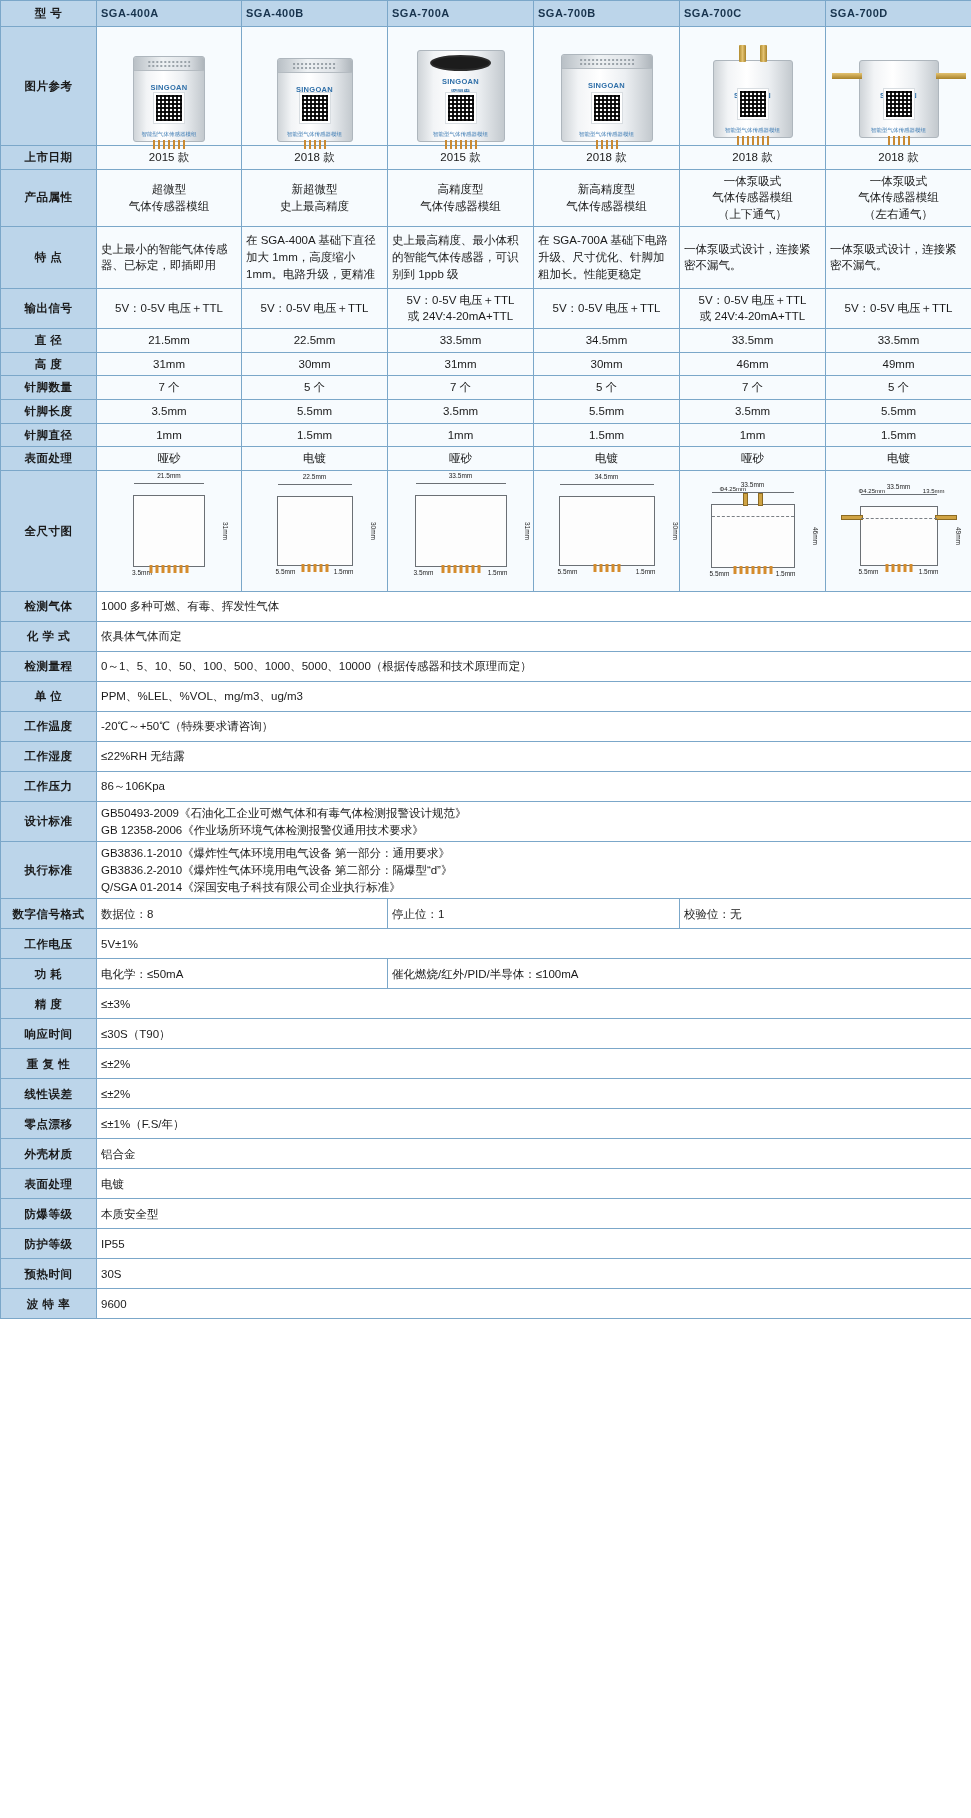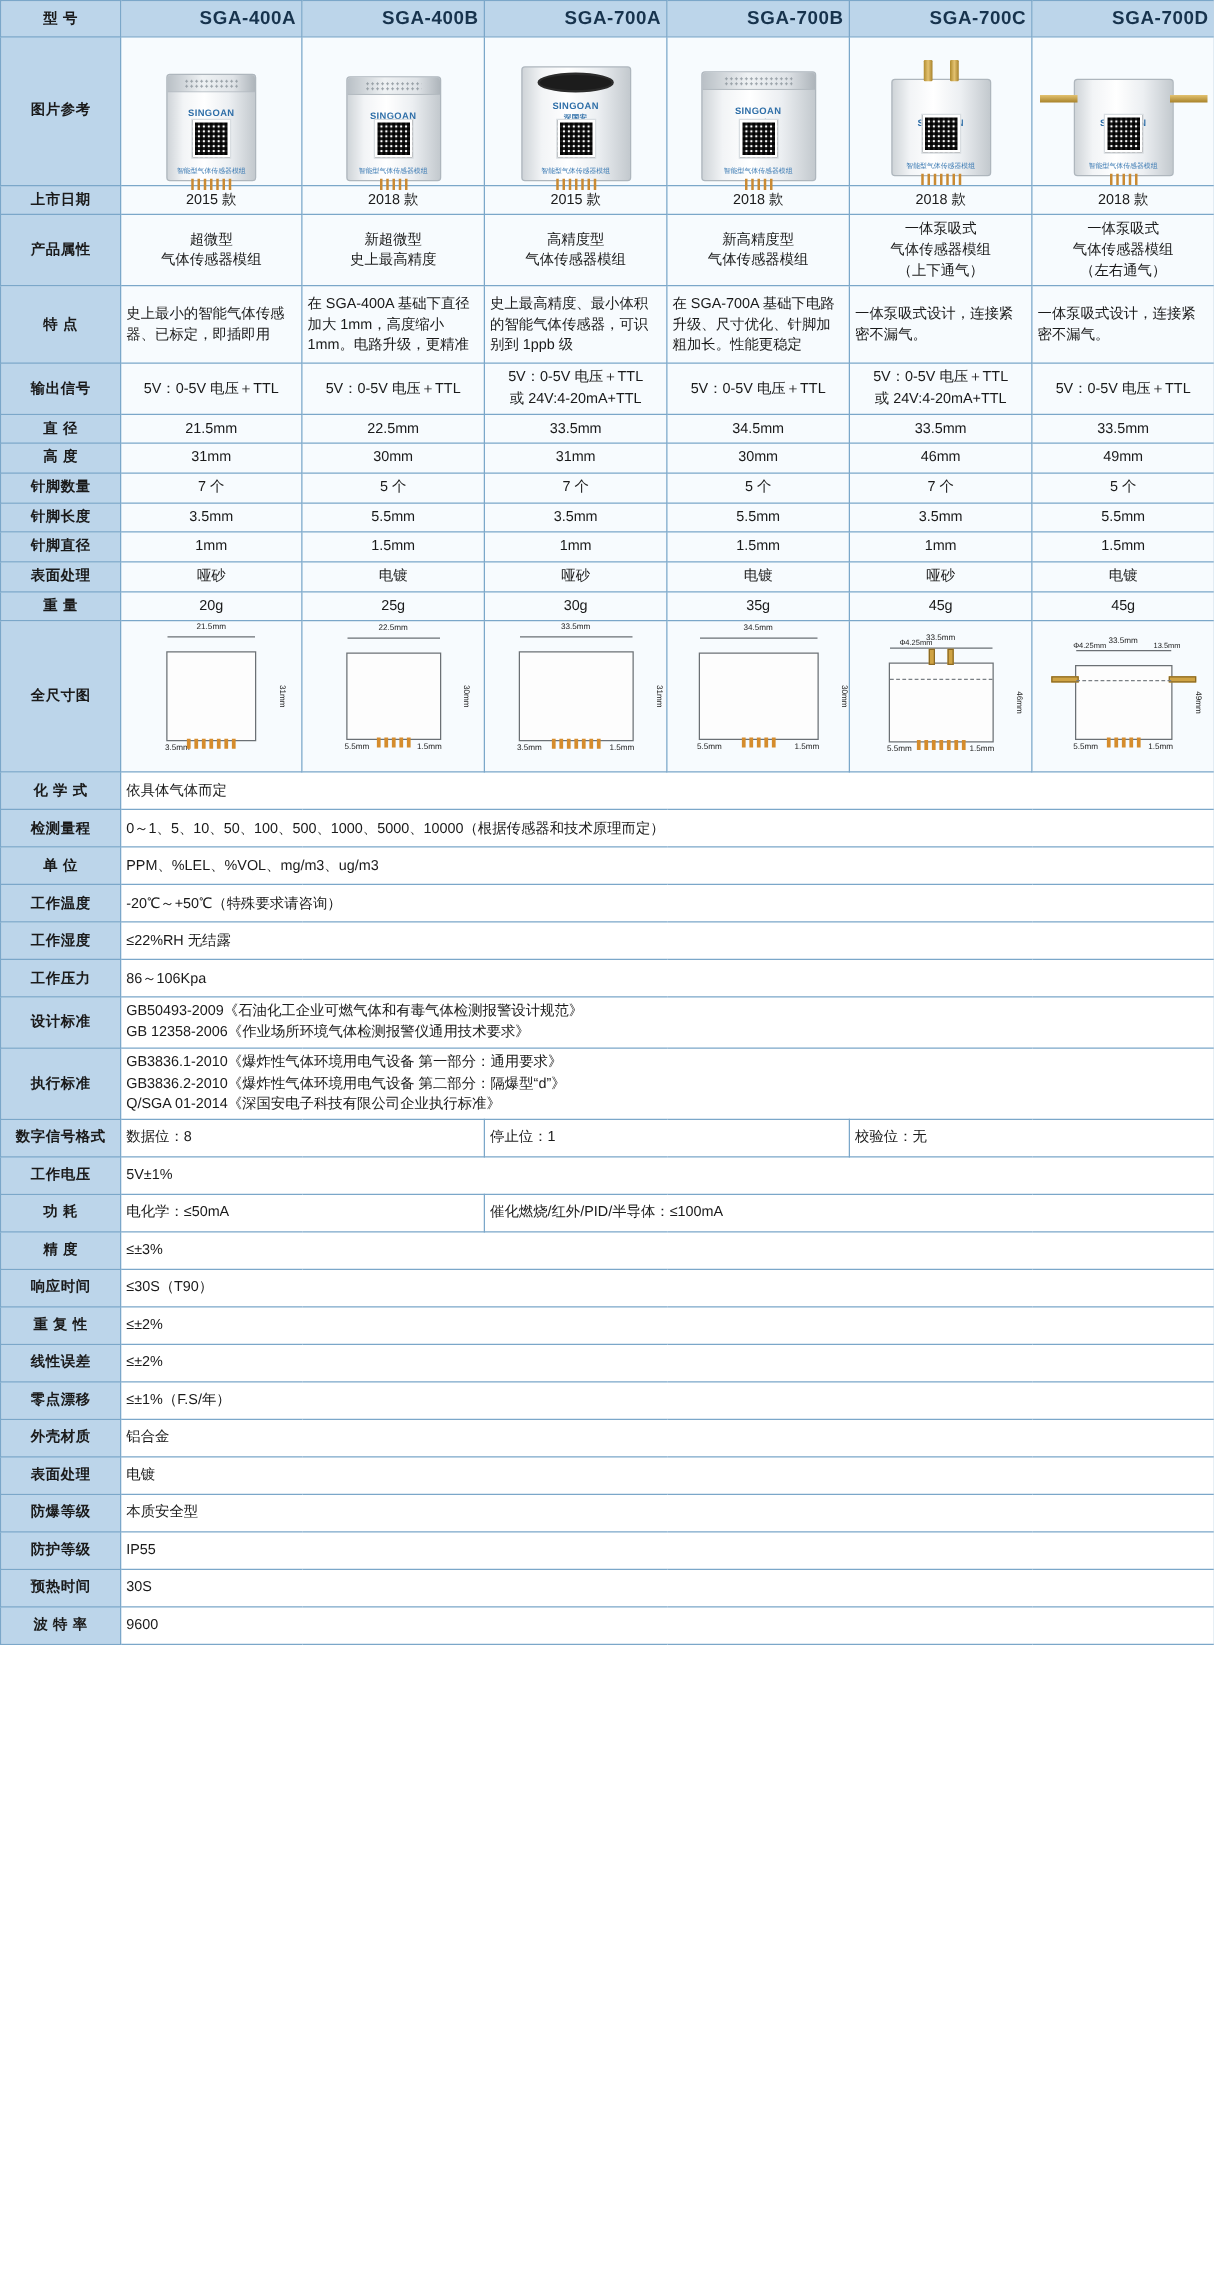--- a/index.html
+++ b/index.html
@@ -40,9 +40,9 @@
   
   tr.models td.modelcell {
     background: #bcd5ea;
-    text-align: right;
+    text-align: left;
     font-weight: bold;
-    font-size: 15px;
+    font-size: 11px;
     color: #17334d;
     height: 26px;
     letter-spacing: 0.5px;

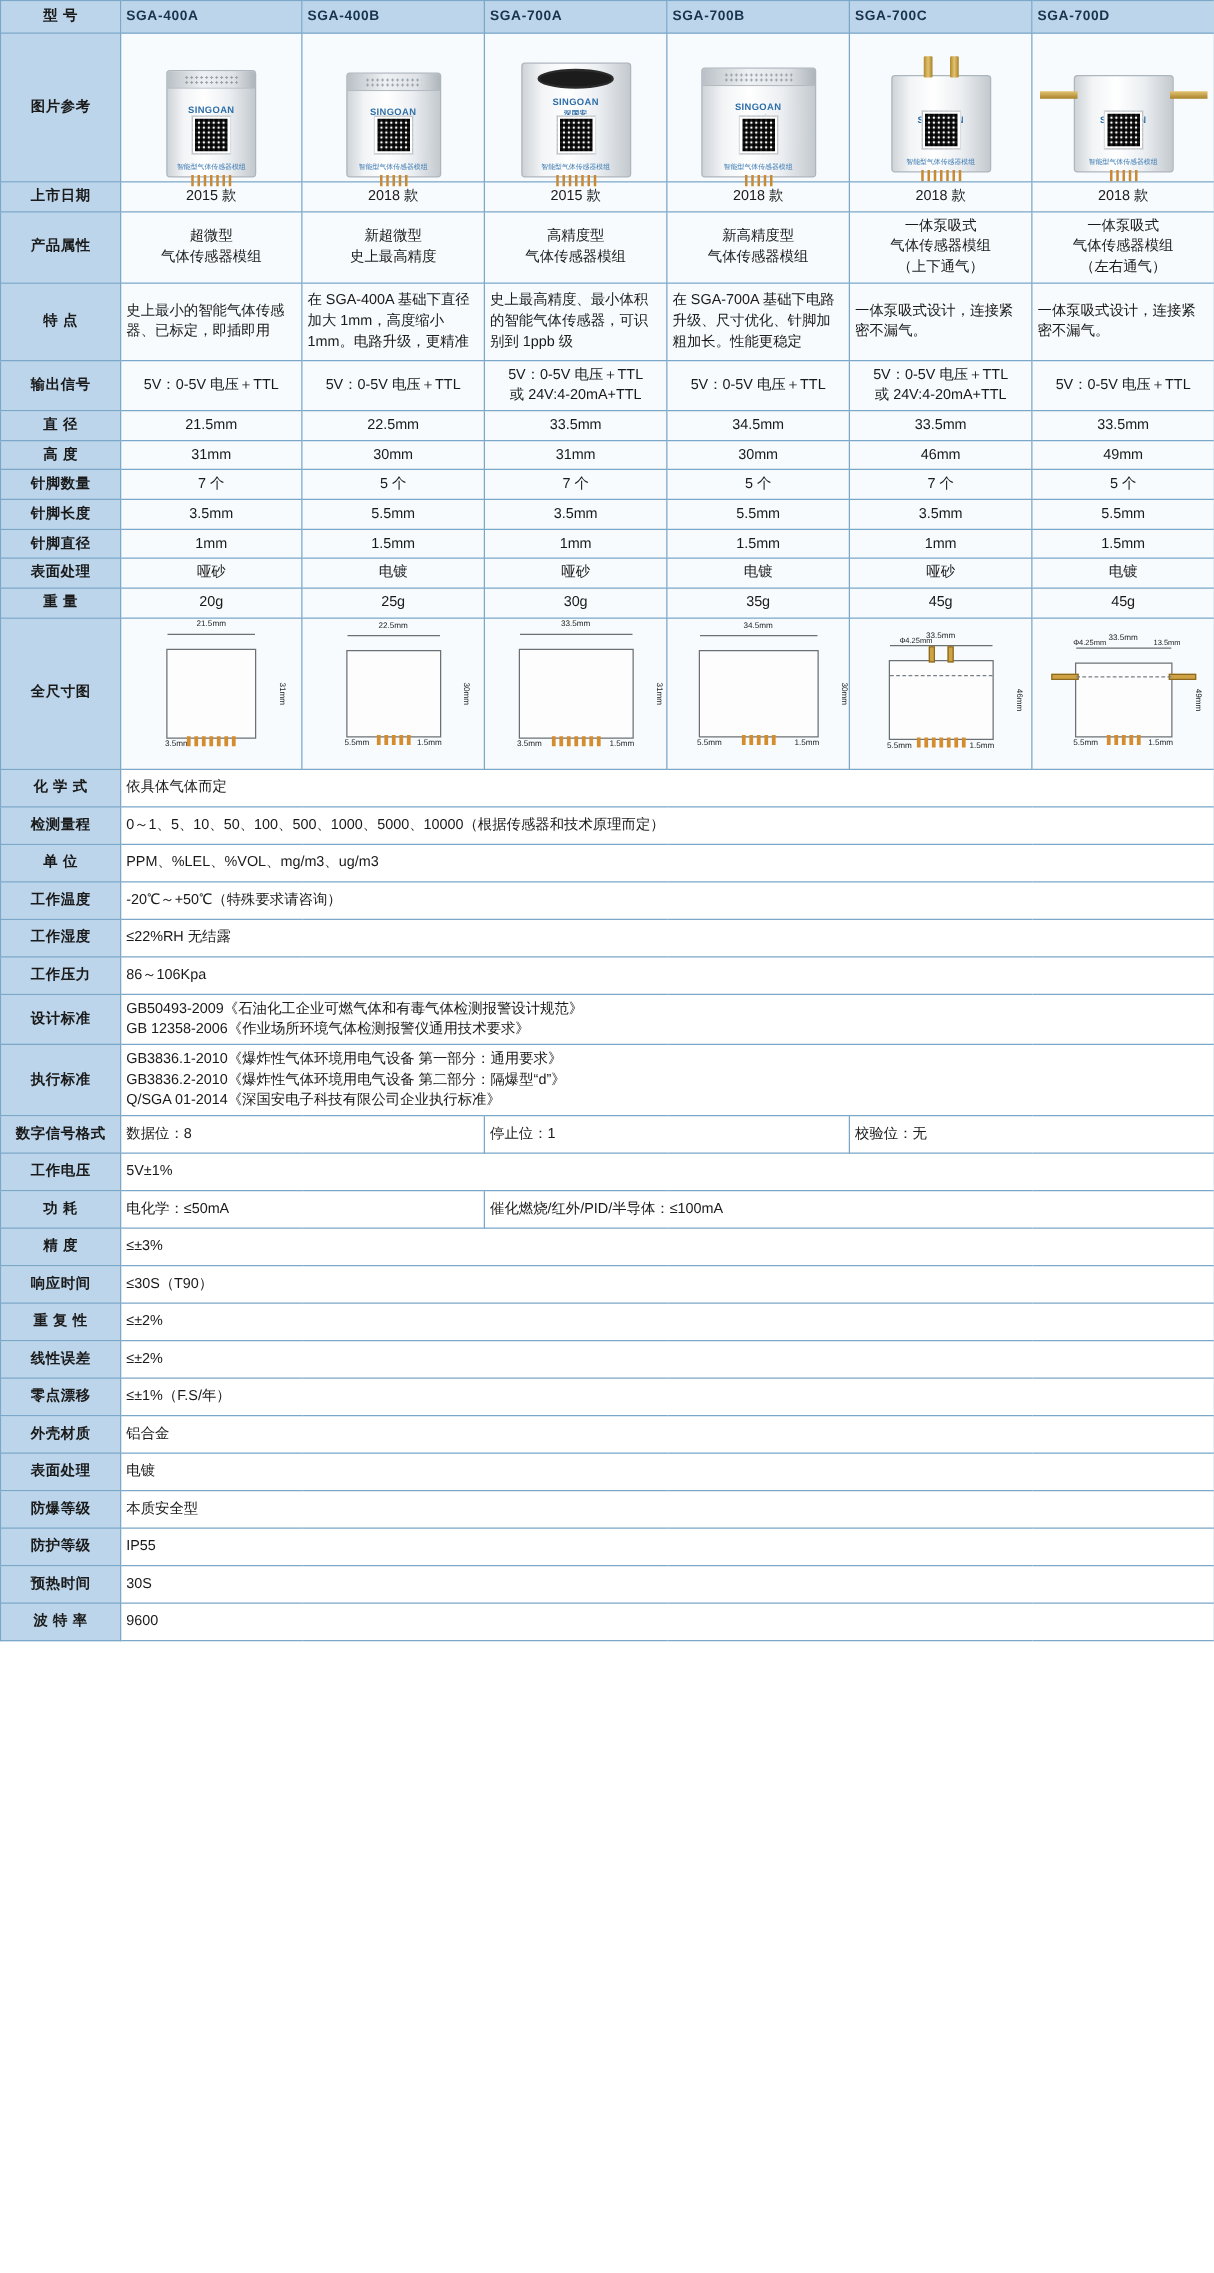--- a/index.html
+++ b/index.html
@@ -418,15 +418,6 @@
     <td class="c val">电镀</td>
   </tr>
 
-  <tr>
-    <td class="lbl">重    量</td>
-    <td class="c val">20g</td>
-    <td class="c val">25g</td>
-    <td class="c val">30g</td>
-    <td class="c val">35g</td>
-    <td class="c val">45g</td>
-    <td class="c val">45g</td>
-  </tr>
 
   <tr>
     <td class="lbl">全尺寸图</td>

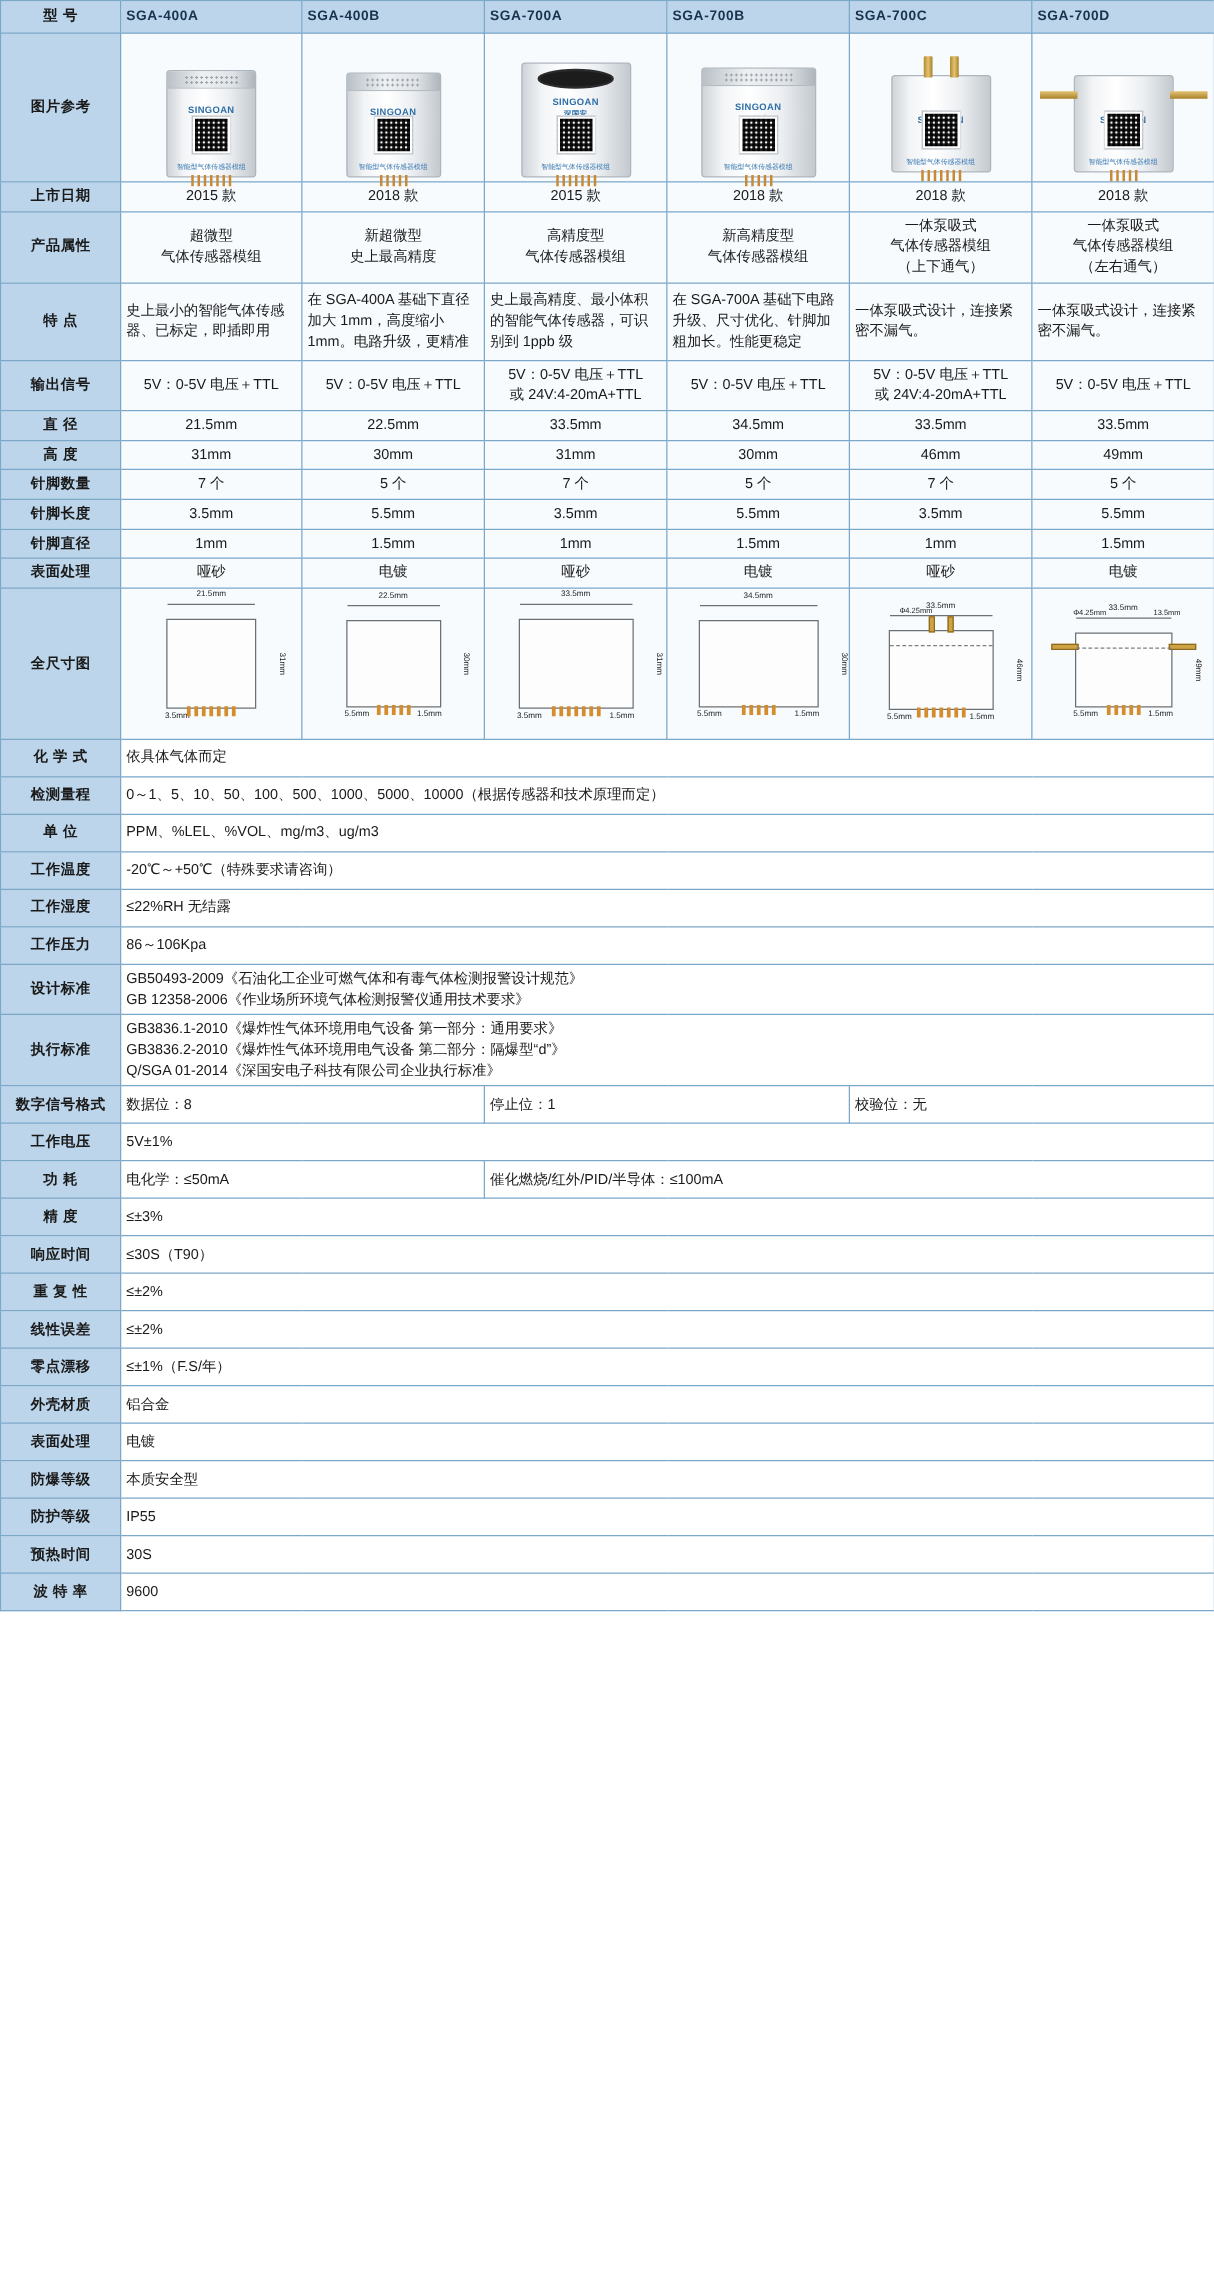--- a/index.html
+++ b/index.html
@@ -554,6 +554,10 @@
   </tr>
 
   <tr>
+    <td class="lbl">检测气体</td>
+    <td class="l valw" colspan="6" style="height:30px">1000 多种可燃、有毒、挥发性气体</td>
+  </tr>
+  <tr>
     <td class="lbl">化 学 式</td>
     <td class="l valw" colspan="6" style="height:30px">依具体气体而定</td>
   </tr>

